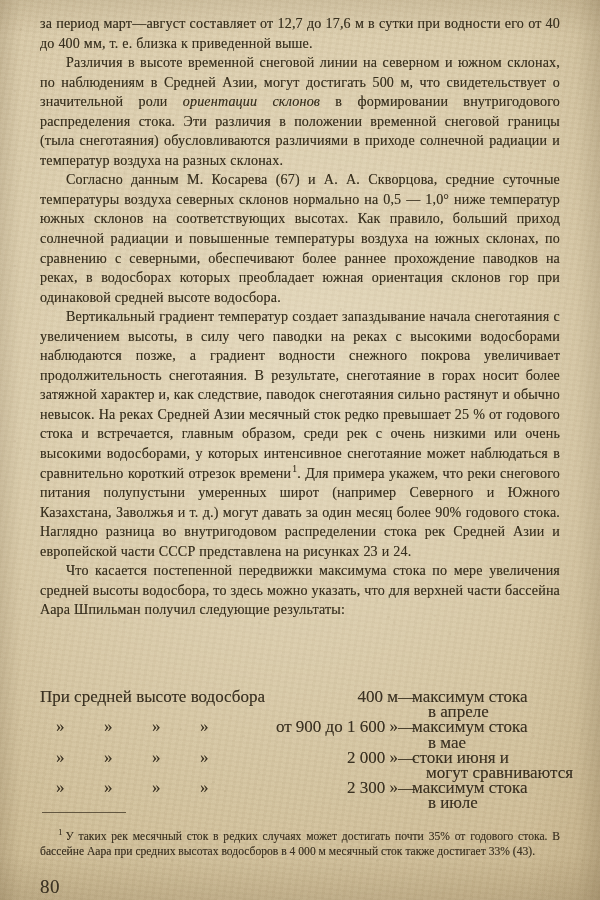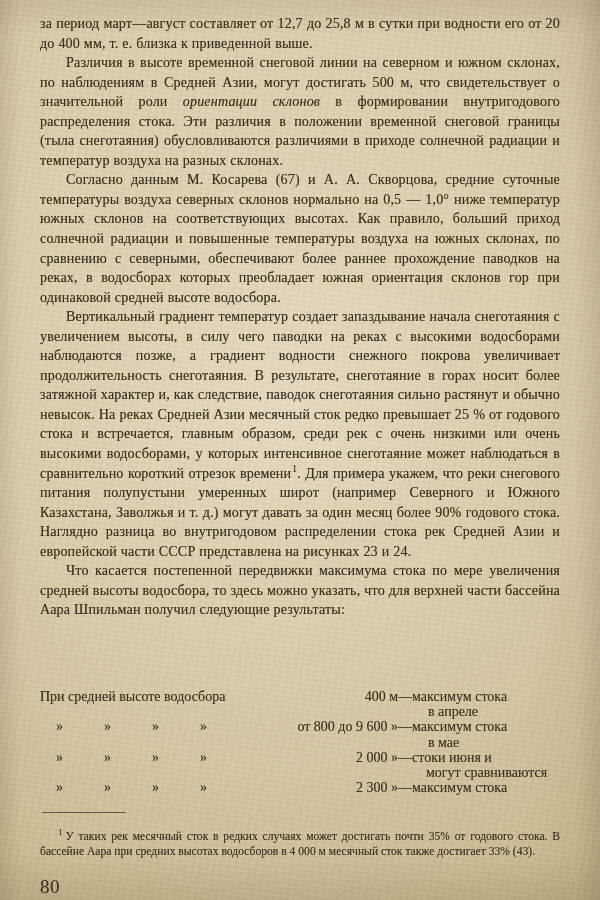--- a/index.html
+++ b/index.html
@@ -193,7 +193,7 @@
 
   <div id="textblock">
 
-    <p class="para"><span>за период март—август составляет от 12,7 до 25,8 м в сутки при водности его от 20 до 400 мм, т. е. близка к приведенной выше.</span></p>
+    <p class="para"><span>за период март—август составляет от 12,7 до 17,6 м в сутки при водности его от 40 до 400 мм, т. е. близка к приведенной выше.</span></p>
 
     <p class="para indent"><span>Различия в высоте временной снеговой линии на северном и южном склонах, по наблюдениям в Средней Азии, могут достигать 500 м, что свидетельствует о значительной роли </span><i class="ital">ориентации склонов</i><span> в формировании внутригодового распределения стока. Эти различия в положении временной снеговой границы (тыла снеготаяния) обусловливаются различиями в приходе солнечной радиации и температур воздуха на разных склонах.</span></p>
 

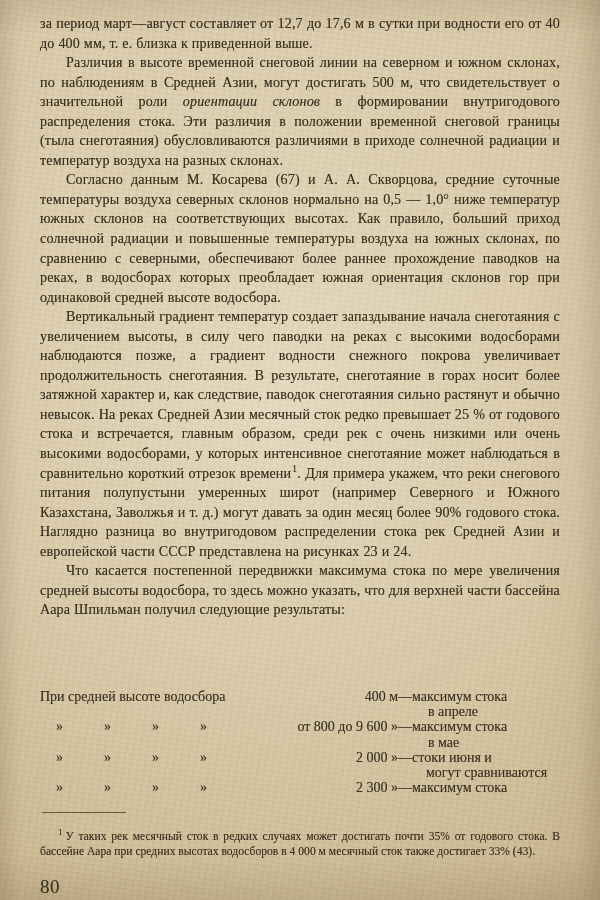--- a/index.html
+++ b/index.html
@@ -112,7 +112,7 @@
     left: 40px;
     top: 689px;
     width: 520px;
-    font-size: 14px;
+    font-size: 17px;
     line-height: 15.2px;
     color: #3a3122;
     text-shadow: 0 0 .5px rgba(58,49,34,0.45);

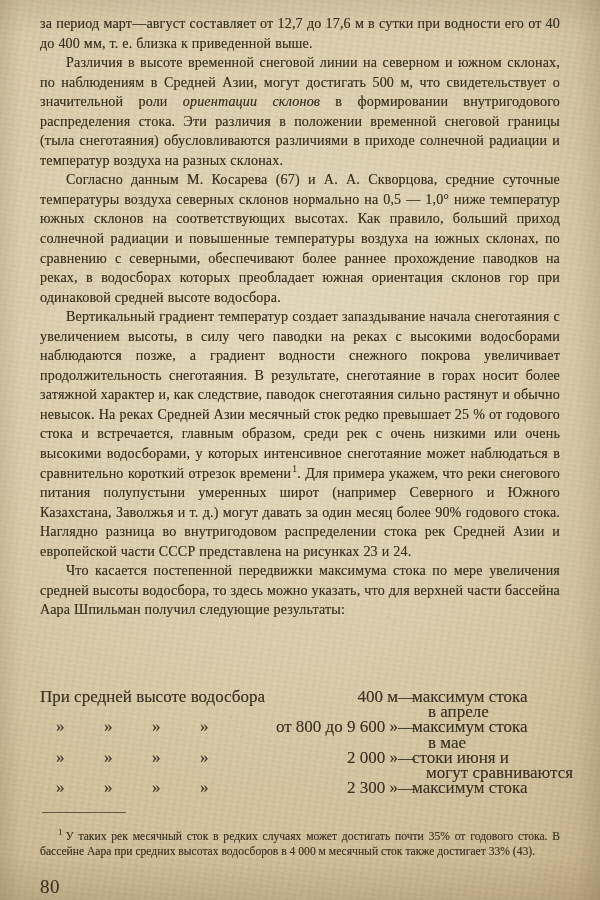--- a/index.html
+++ b/index.html
@@ -231,7 +231,7 @@
               <span>»</span>
             </span>
           </td>
-          <td class="c-amount">от 800 до 9 600 »</td>
+          <td class="c-amount">от 900 до 1 600 »</td>
           <td class="c-dash">—</td>
           <td class="c-desc">максимум стока</td>
         </tr>

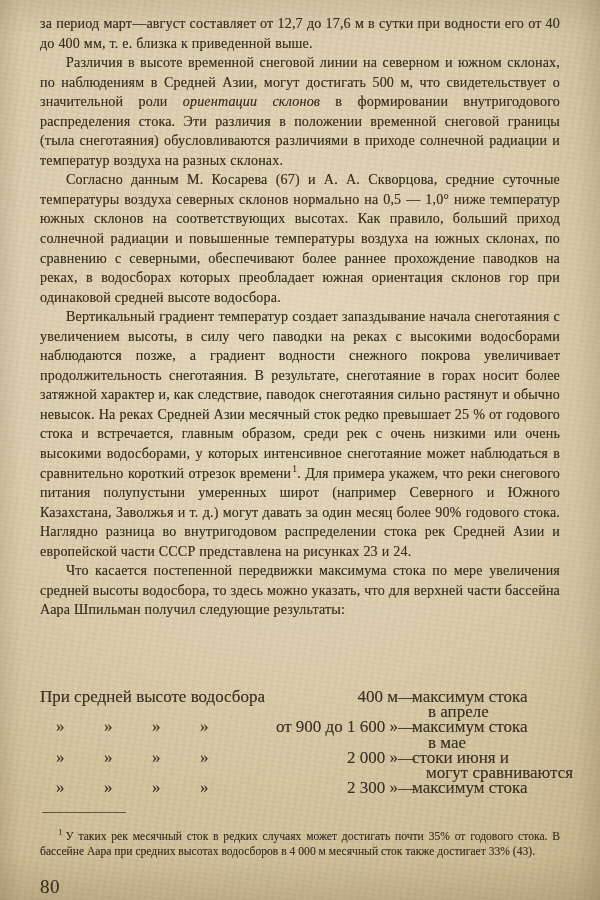--- a/index.html
+++ b/index.html
@@ -275,6 +275,12 @@
           <td class="c-dash">—</td>
           <td class="c-desc">максимум стока</td>
         </tr>
+        <tr class="row-cont">
+          <td class="c-label"></td>
+          <td class="c-amount"></td>
+          <td class="c-dash"></td>
+          <td class="c-desc"><span class="cont-text">в июле</span></td>
+        </tr>
       </tbody>
     </table>
   </div>

